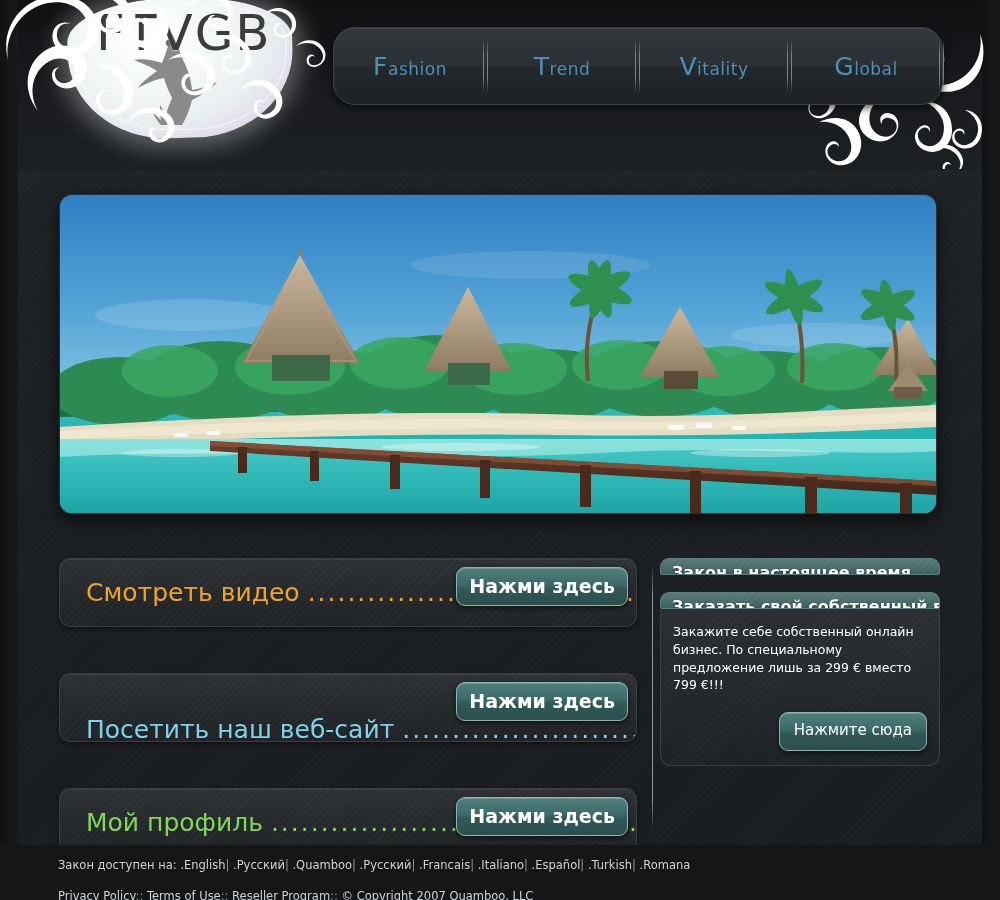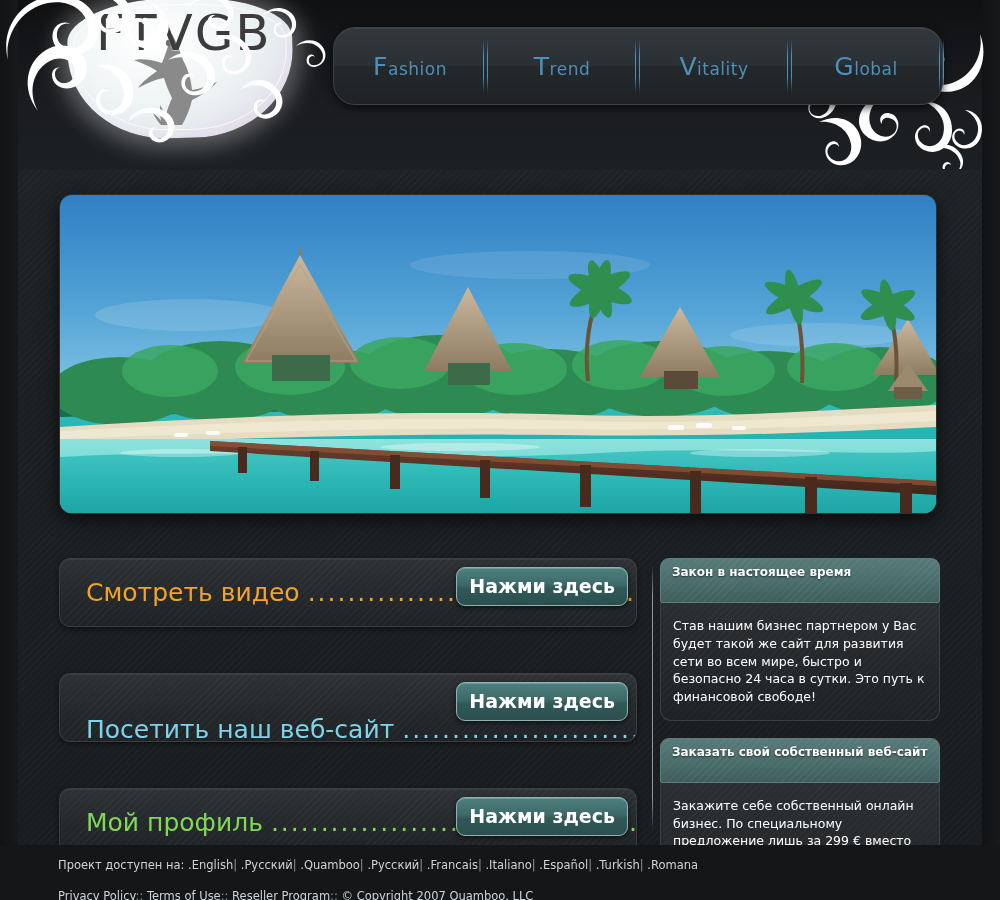--- a/index.html
+++ b/index.html
@@ -165,7 +165,7 @@
   
   .panel{ width:280px; margin-bottom:17px; position:relative; }
   .panel-head{
-    height:45px; line-height:27px;
+    height:17px; line-height:27px;
     background:
       repeating-linear-gradient(135deg,
         rgba(255,255,255,0.05) 0px, rgba(255,255,255,0.05) 1px,
@@ -173,7 +173,7 @@
       linear-gradient(180deg,#587a79 0%,#4a6c6b 55%,#3f5e5d 100%);
     border:1px solid #5c7e7d;
     border-radius:9px 9px 2px 2px;
-    color:#ffffff; font-weight:bold; font-size:12px;
+    color:#ffffff; font-weight:bold; font-size:16px;
     padding-left:11px; white-space:nowrap; overflow:hidden;
     font-family:"DejaVu Sans", sans-serif;
     text-shadow:0 1px 2px rgba(0,0,0,0.6);

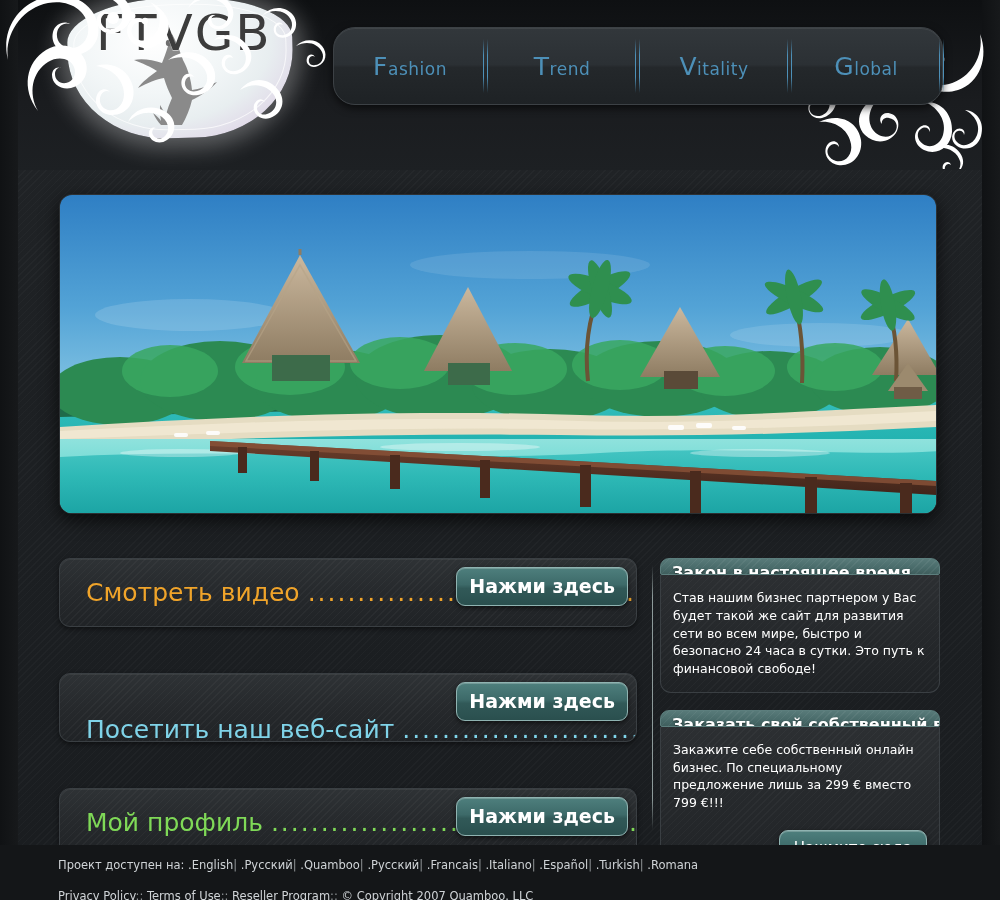--- a/index.html
+++ b/index.html
@@ -442,9 +442,6 @@
 
       <div class="panel">
         <div class="panel-head">Закон в настоящее время</div>
-        <div class="panel-body">
-          <p>Став нашим бизнес партнером у Вас будет такой же сайт для развития сети во всем мире, быстро и безопасно 24 часа в сутки. Это путь к финансовой свободе!</p>
-        </div>
       </div>
 
       <div class="panel">

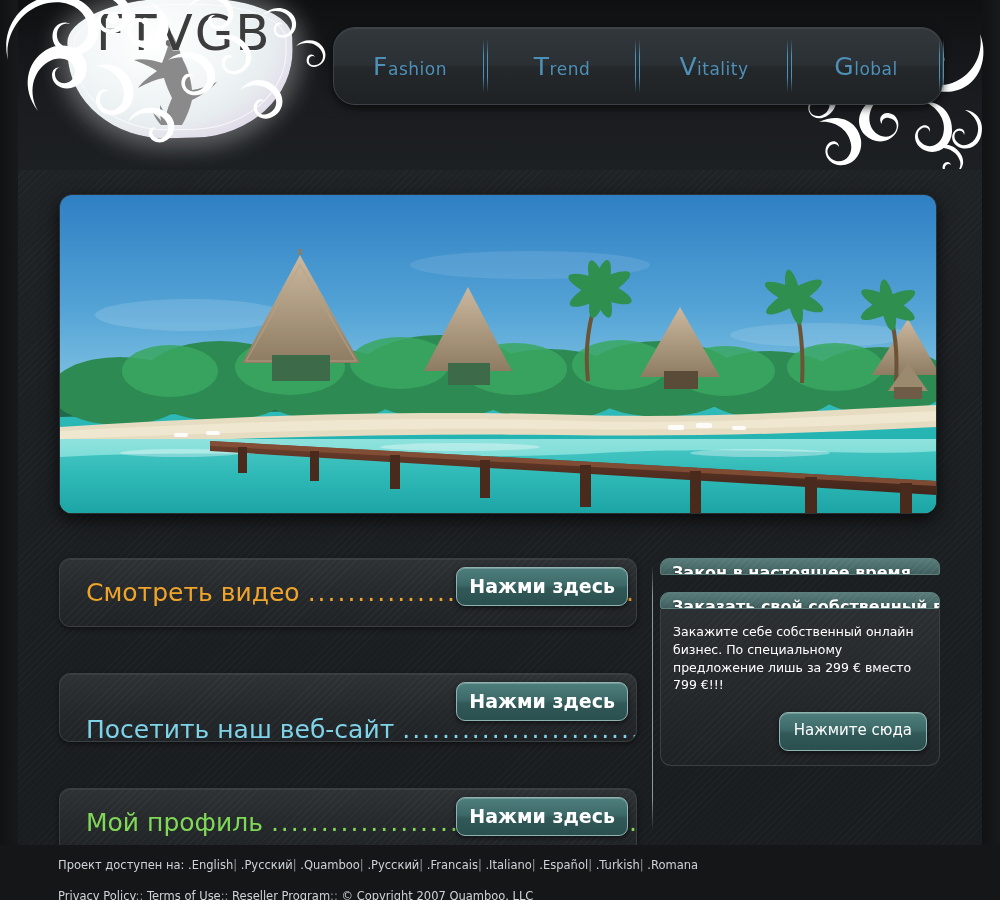--- a/index.html
+++ b/index.html
@@ -458,7 +458,7 @@
 
   <div class="footer">
     <div class="footer-row1">
-      <span>Проект доступен на:</span>
+      <span>Закон доступен на:</span>
       <a href="#">.English</a><span class="sep">|</span>
       <a href="#">.Русский</a><span class="sep">|</span>
       <a href="#">.Quamboo</a><span class="sep">|</span>

